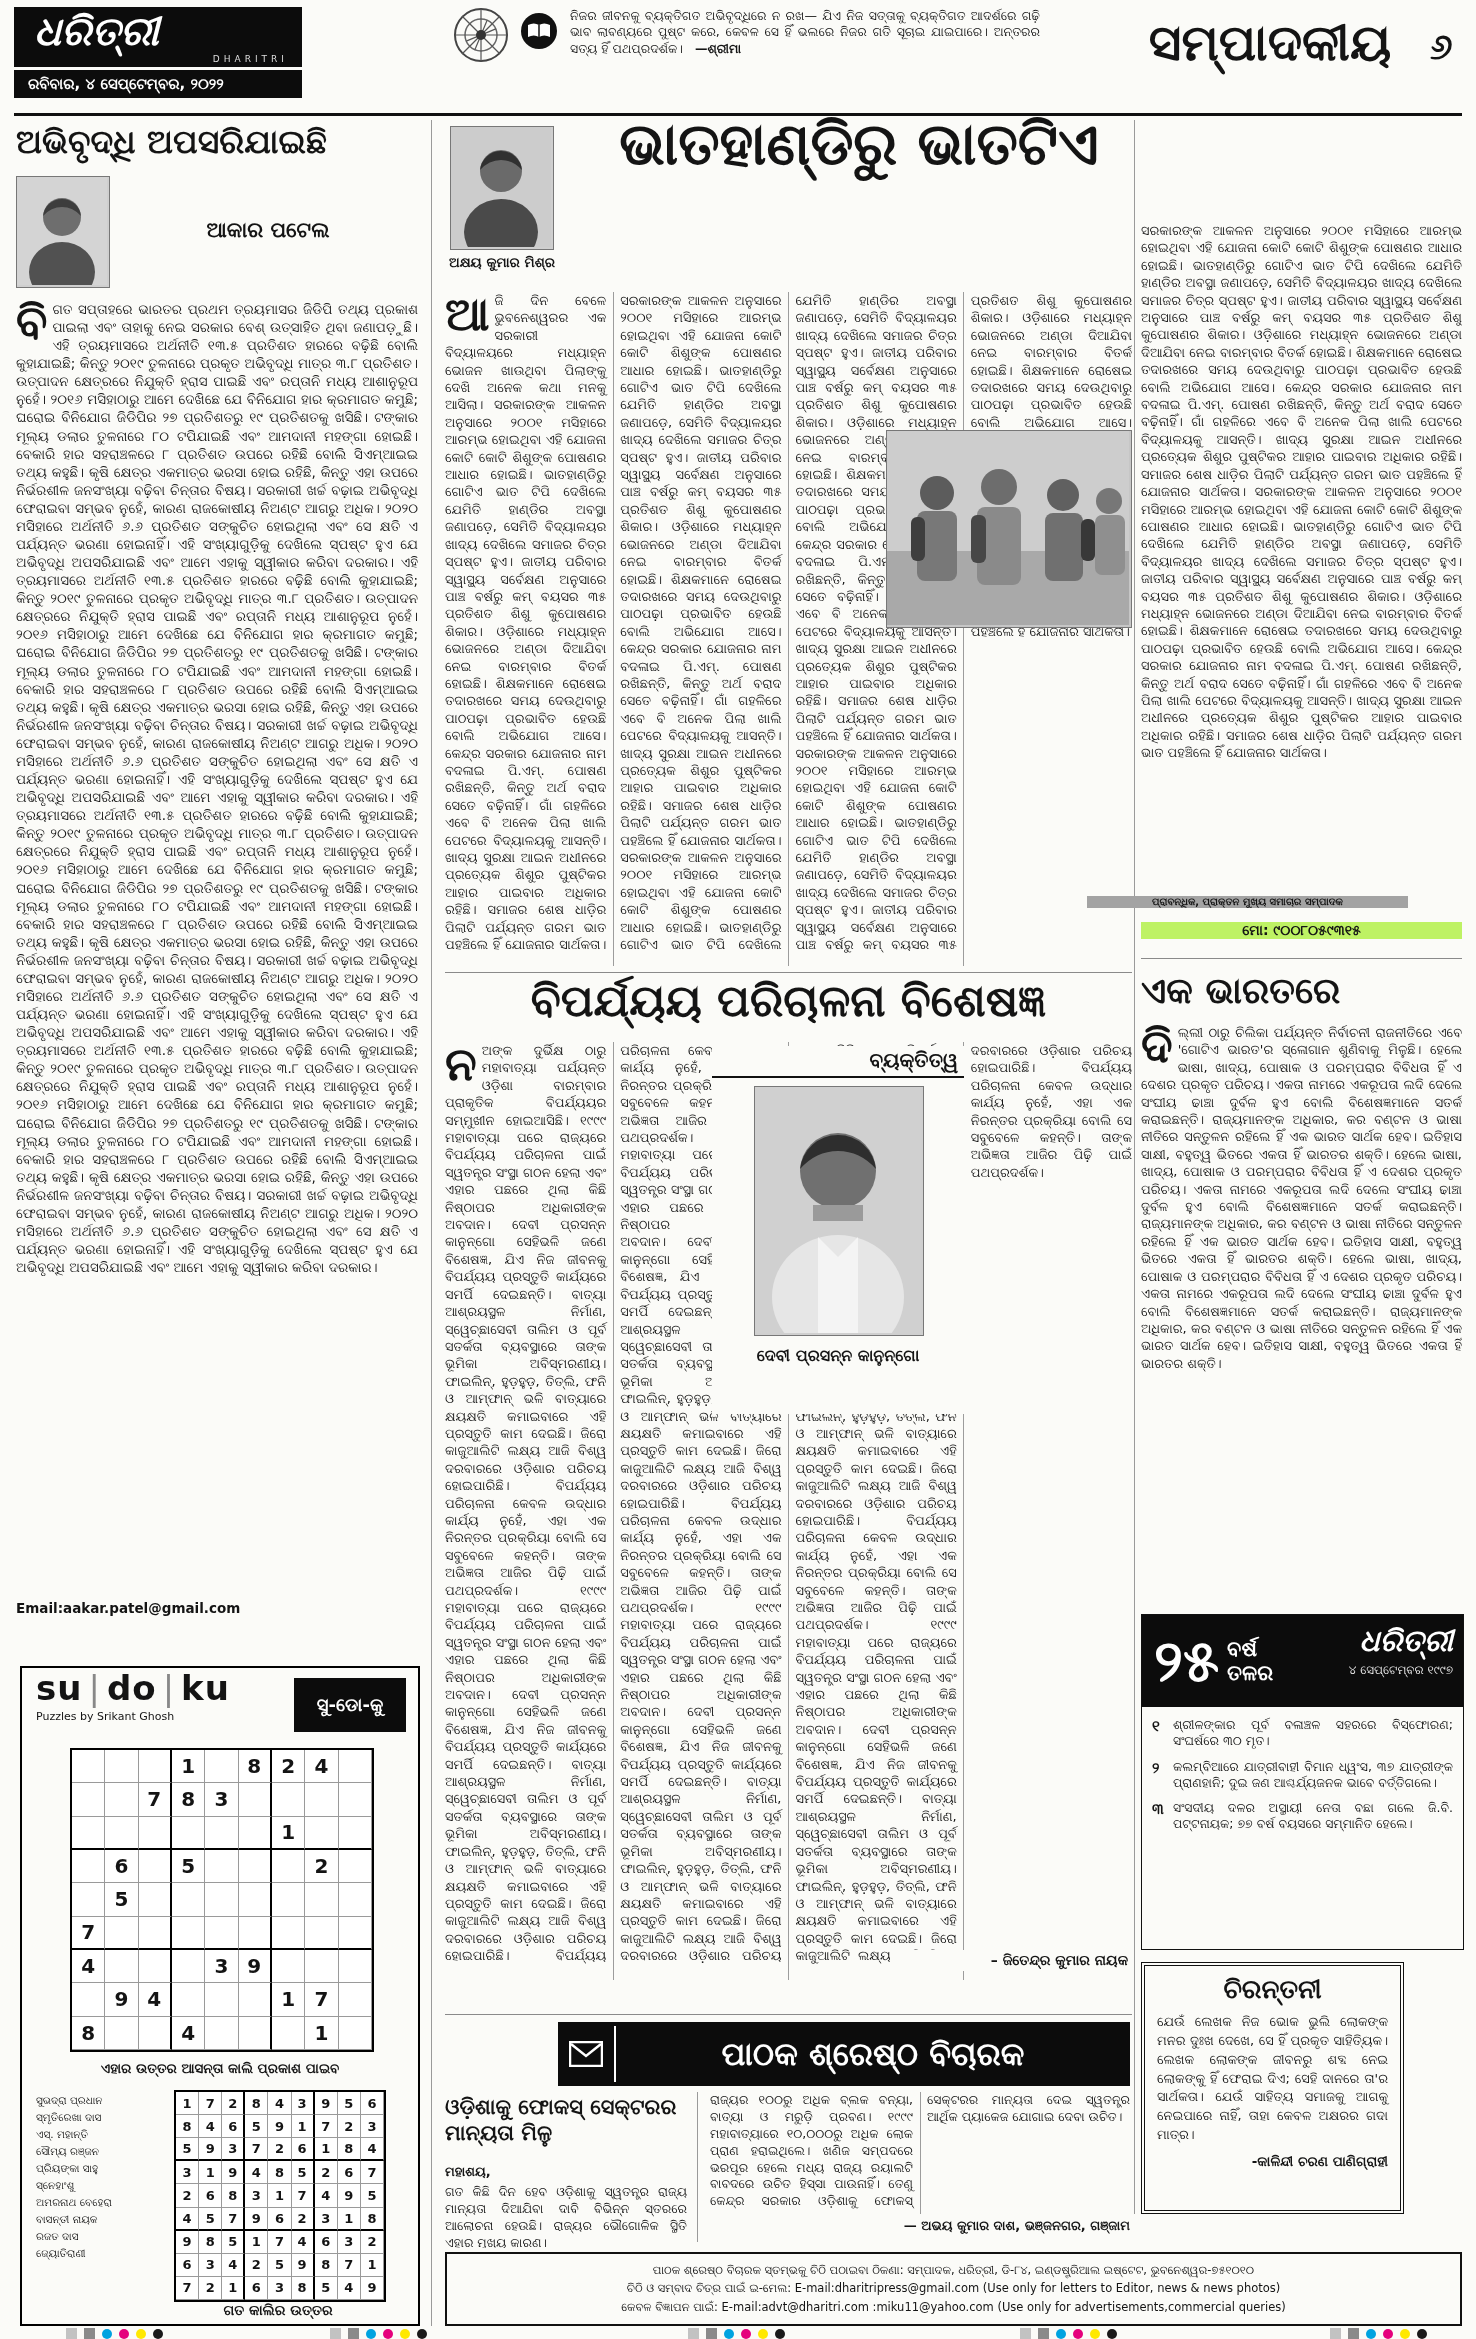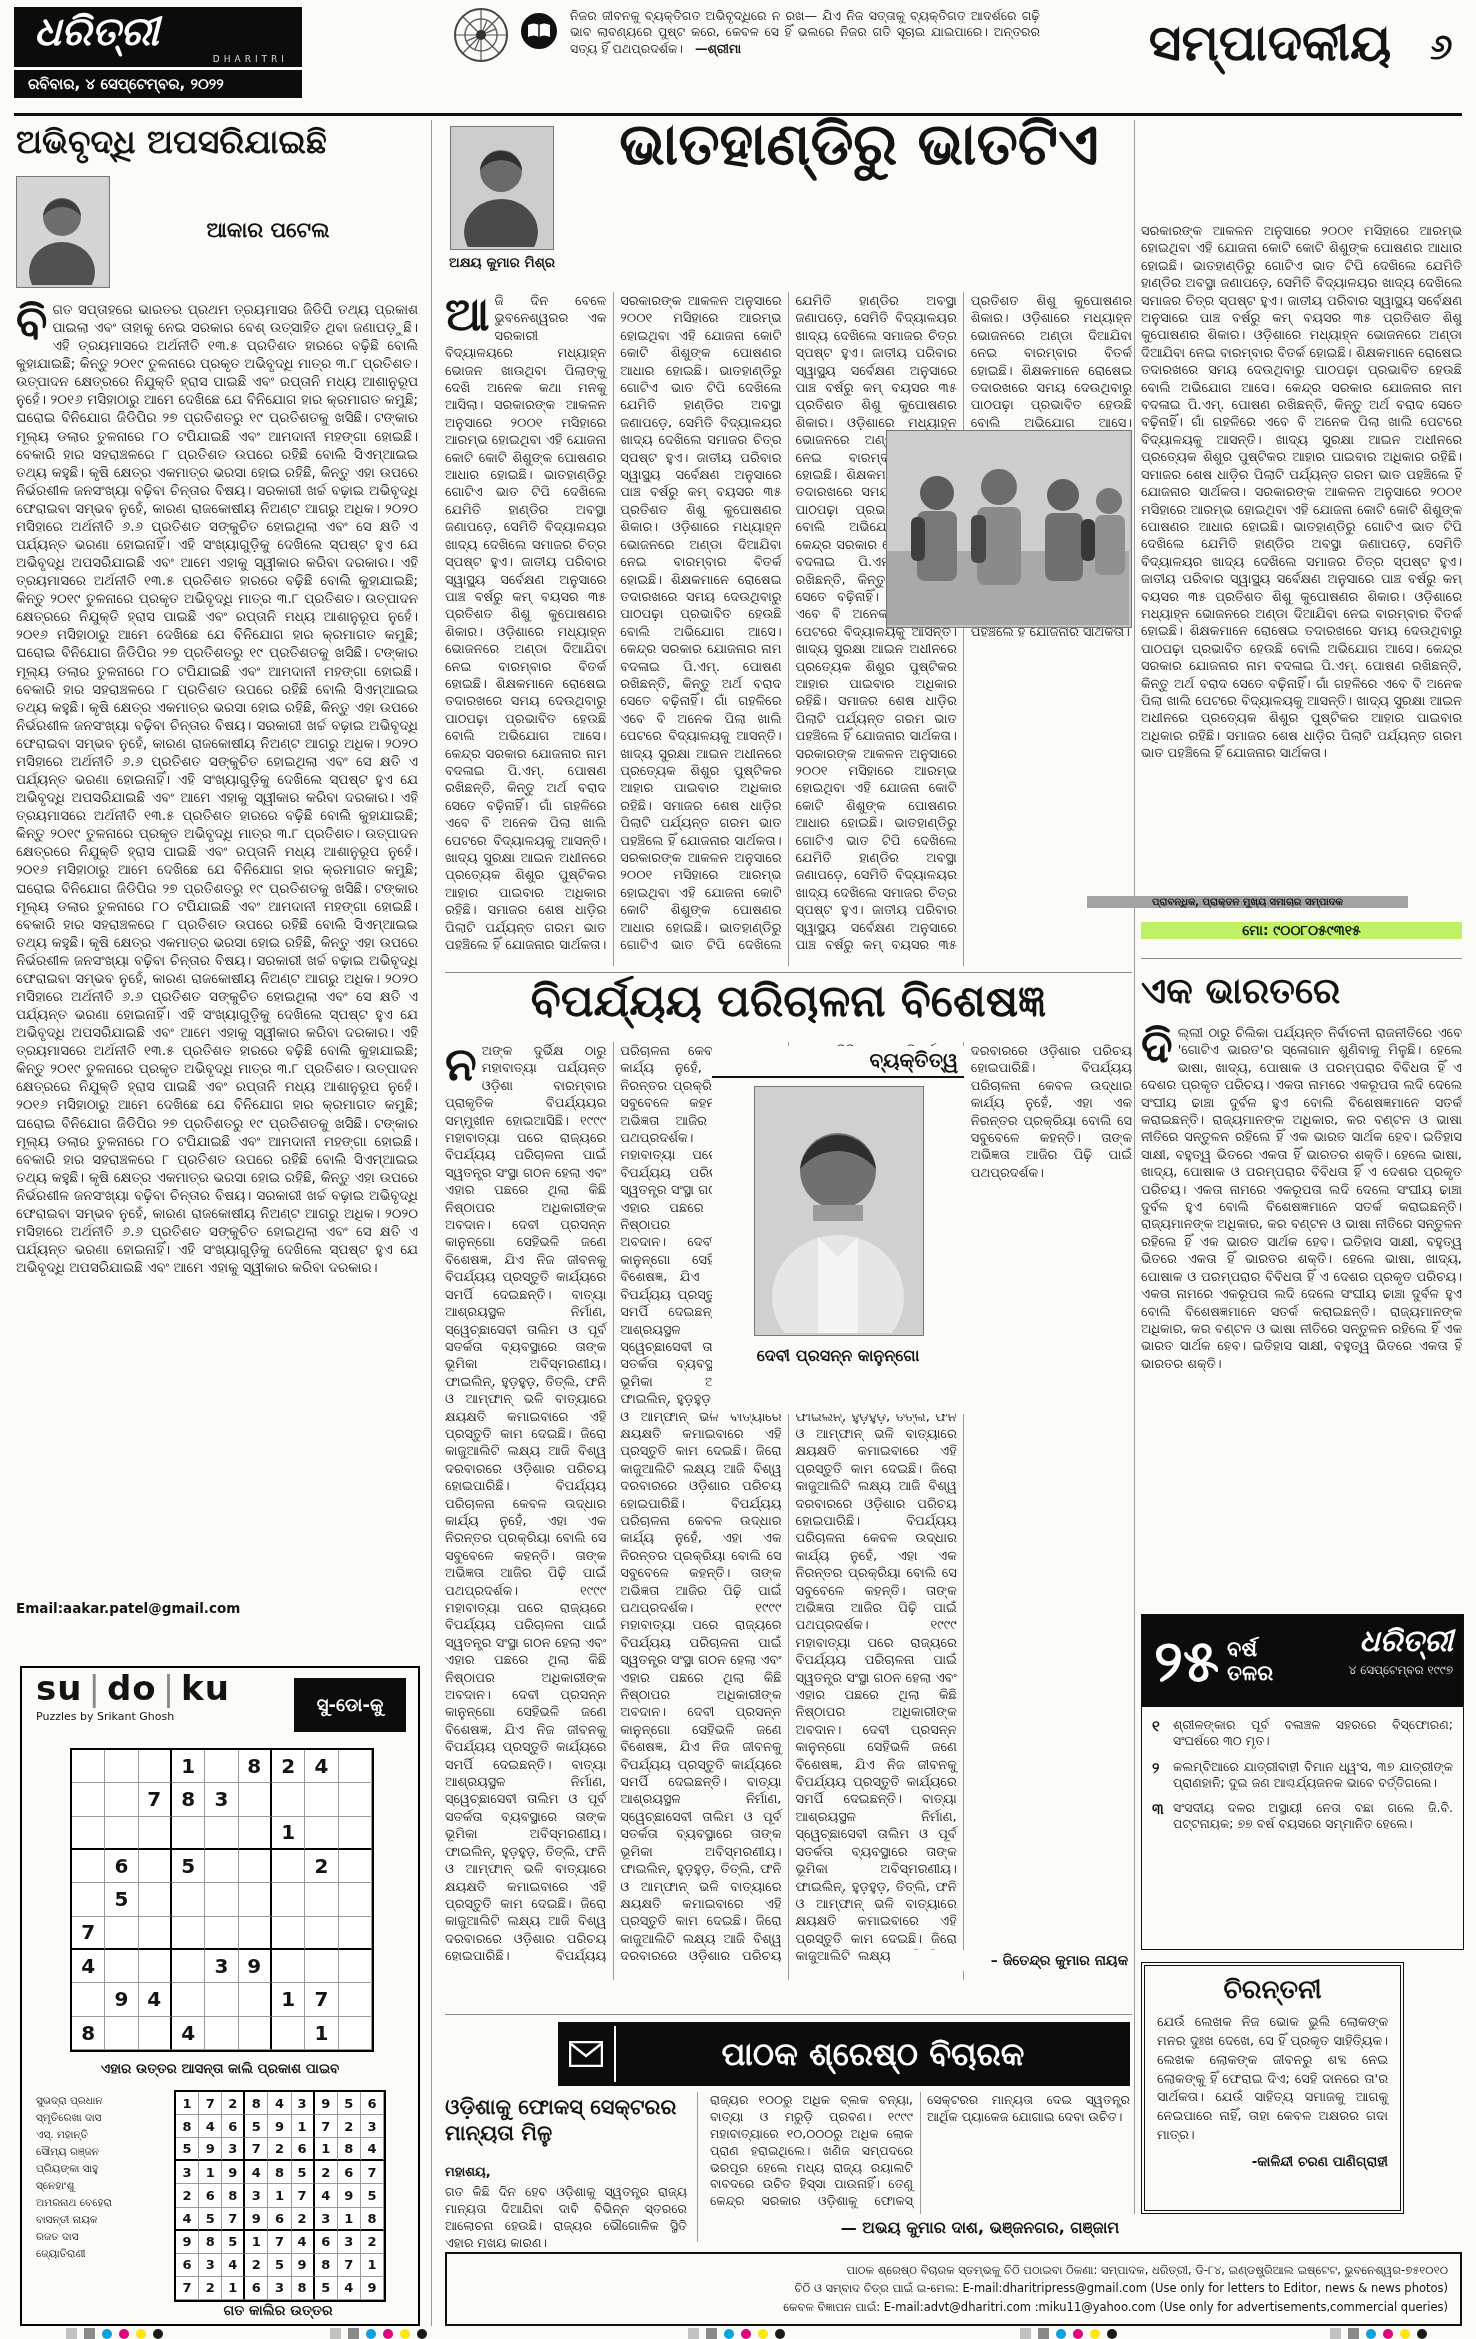--- a/index.html
+++ b/index.html
@@ -427,7 +427,7 @@
   <div class="abs cols2 clip just" style="left:710px;top:2092px;width:420px;height:122px;font-size:12.5px;line-height:1.35;">
     <span>ରାଜ୍ୟର ୧୦୦ରୁ ଅଧିକ ବ୍ଲକ ବନ୍ୟା, ବାତ୍ୟା ଓ ମରୁଡ଼ି ପ୍ରବଣ। ୧୯୯୯ ମହାବାତ୍ୟାରେ ୧୦,୦୦୦ରୁ ଅଧିକ ଲୋକ ପ୍ରାଣ ହରାଇଥିଲେ। ଖଣିଜ ସମ୍ପଦରେ ଭରପୂର ହେଲେ ମଧ୍ୟ ରାଜ୍ୟ ରୟାଲଟି ବାବଦରେ ଉଚିତ ହିସ୍ସା ପାଉନାହିଁ। ତେଣୁ କେନ୍ଦ୍ର ସରକାର ଓଡ଼ିଶାକୁ ଫୋକସ୍ ସେକ୍ଟରର ମାନ୍ୟତା ଦେଇ ସ୍ୱତନ୍ତ୍ର ଆର୍ଥିକ ପ୍ୟାକେଜ ଯୋଗାଇ ଦେବା ଉଚିତ।</span>
   </div>
-  <div class="abs bold rgt" style="left:830px;top:2218px;width:300px;font-size:16px;background:#fbfbf8;text-align:center;">— ଅଭୟ କୁମାର ଦାଶ, ଭଞ୍ଜନଗର, ଗଞ୍ଜାମ</div>
+  <div class="abs bold rgt" style="left:830px;top:2218px;width:300px;font-size:13px;background:#fbfbf8;">— ଅଭୟ କୁମାର ଦାଶ, ଭଞ୍ଜନଗର, ଗଞ୍ଜାମ</div>
 
   <div class="abs" style="left:445px;top:2252px;width:1017px;height:74px;border:2px solid #111;box-sizing:border-box;padding:7px 12px;">
     <div id="contact-lines" style="font-size:11.5px;line-height:1.6;text-align:right;">

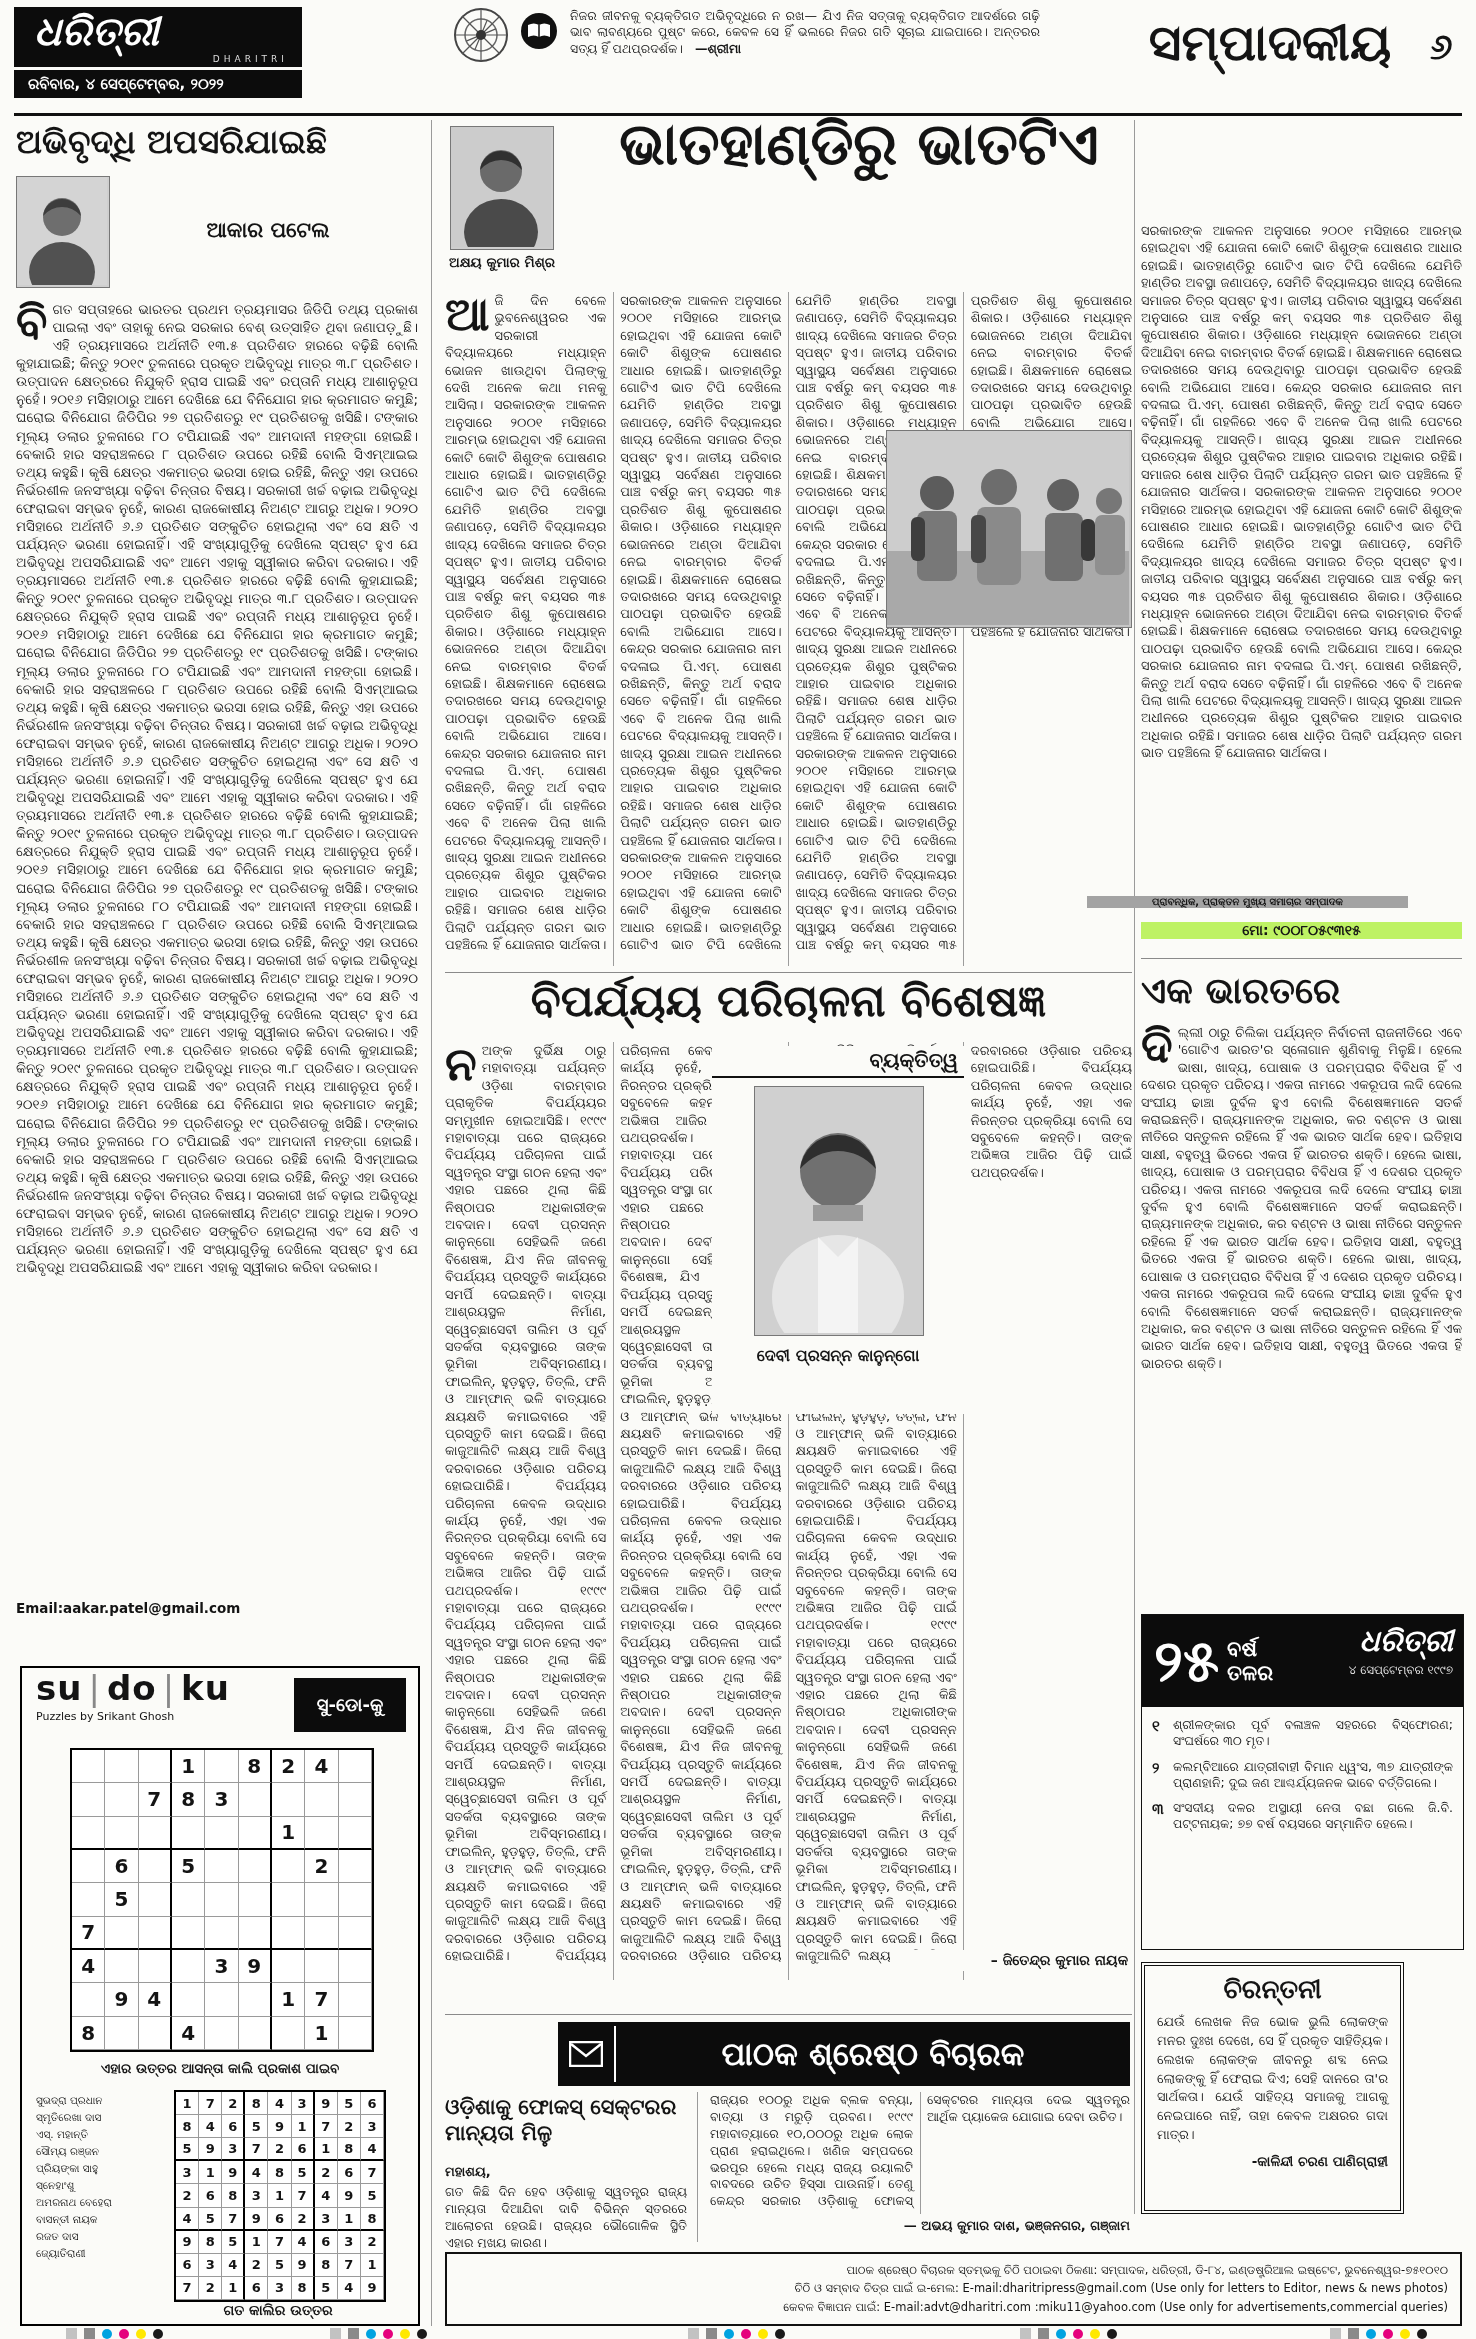--- a/index.html
+++ b/index.html
@@ -430,7 +430,7 @@
   <div class="abs bold rgt" style="left:830px;top:2218px;width:300px;font-size:13px;background:#fbfbf8;">— ଅଭୟ କୁମାର ଦାଶ, ଭଞ୍ଜନଗର, ଗଞ୍ଜାମ</div>
 
   <div class="abs" style="left:445px;top:2252px;width:1017px;height:74px;border:2px solid #111;box-sizing:border-box;padding:7px 12px;">
-    <div id="contact-lines" style="font-size:11.5px;line-height:1.6;text-align:right;">
+    <div id="contact-lines" style="font-size:11.5px;line-height:1.6;text-align:center;">
         <div>ପାଠକ ଶ୍ରେଷ୍ଠ ବିଚାରକ ସ୍ତମ୍ଭକୁ ଚିଠି ପଠାଇବା ଠିକଣା: ସମ୍ପାଦକ, ଧରିତ୍ରୀ, ଡି-୮୪, ଇଣ୍ଡଷ୍ଟ୍ରିଆଲ ଇଷ୍ଟେଟ, ଭୁବନେଶ୍ୱର-୭୫୧୦୧୦</div>
         <div>ଚିଠି ଓ ସମ୍ବାଦ ଚିତ୍ର ପାଇଁ ଇ-ମେଲ: E-mail:dharitripress@gmail.com (Use only for letters to Editor, news &amp; news photos)</div>
         <div>କେବଳ ବିଜ୍ଞାପନ ପାଇଁ: E-mail:advt@dharitri.com  :miku11@yahoo.com (Use only for advertisements,commercial queries)</div>

